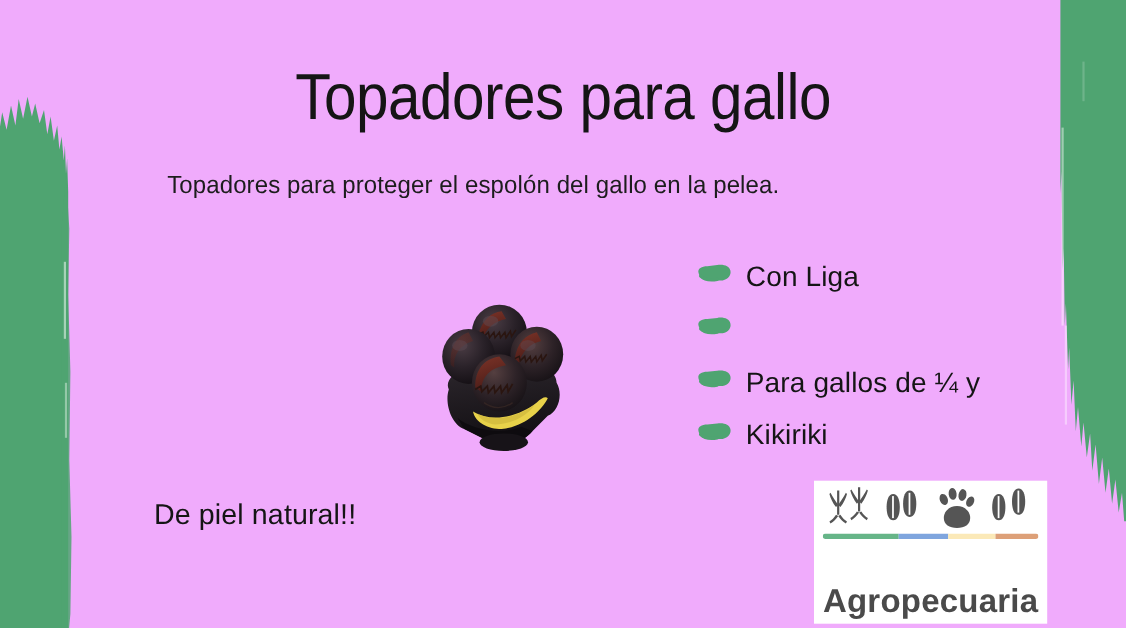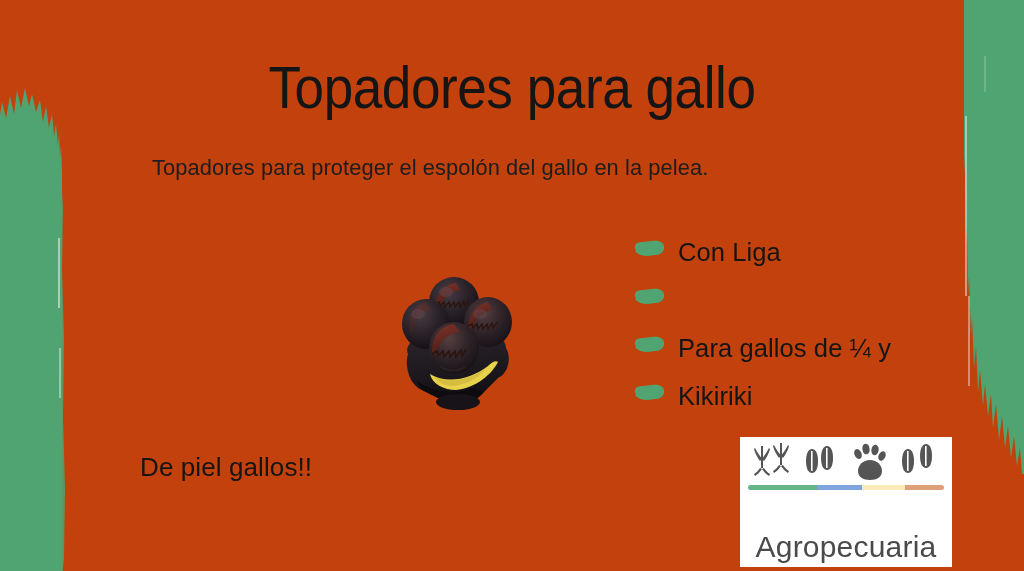--- a/index.html
+++ b/index.html
@@ -13,7 +13,7 @@
   .slide{
     position:absolute;inset:0;
     width:1024px;height:571px;
-    background:#c2410c;
+    background:#f0abfc;
     overflow:hidden;
   }
 

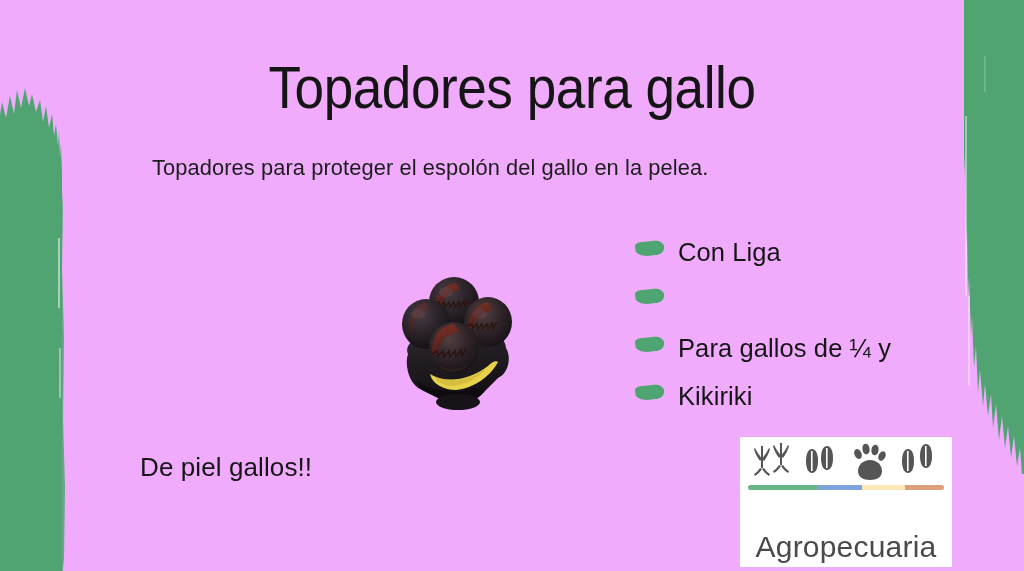--- a/index.html
+++ b/index.html
@@ -262,7 +262,7 @@
 
   </div>
 
-  <div class="tagline">De piel gallos!!</div>
+  <div class="tagline">De piel natural!!</div>
 
   <div class="logo">
 

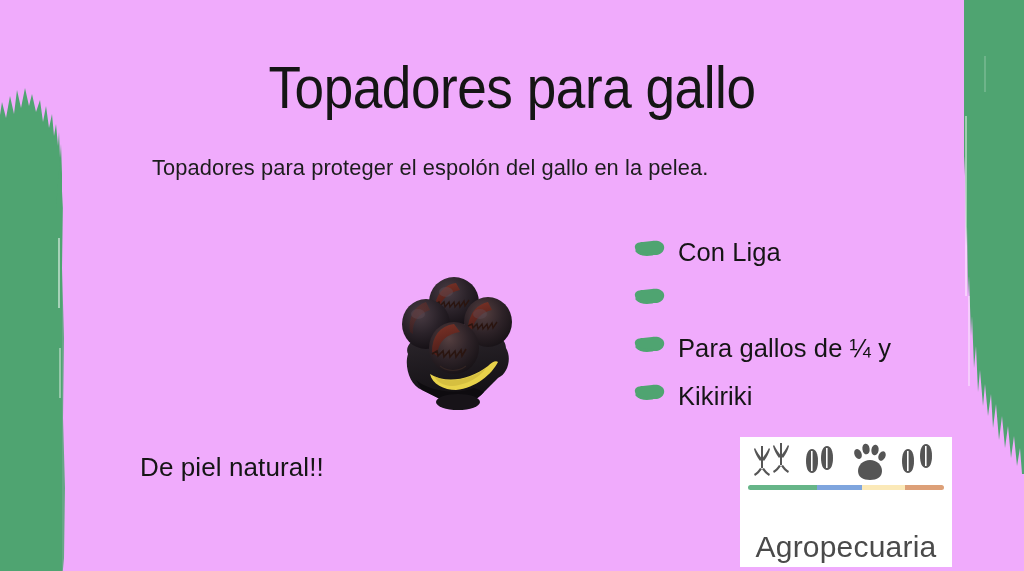--- a/index.html
+++ b/index.html
@@ -127,7 +127,7 @@
     position:absolute;left:0;right:0;top:95px;
     text-align:center;
     font-size:30px;
-    font-weight:400;
+    font-weight:700;
     color:#4a4a4a;
     line-height:1;
     letter-spacing:0.2px;

